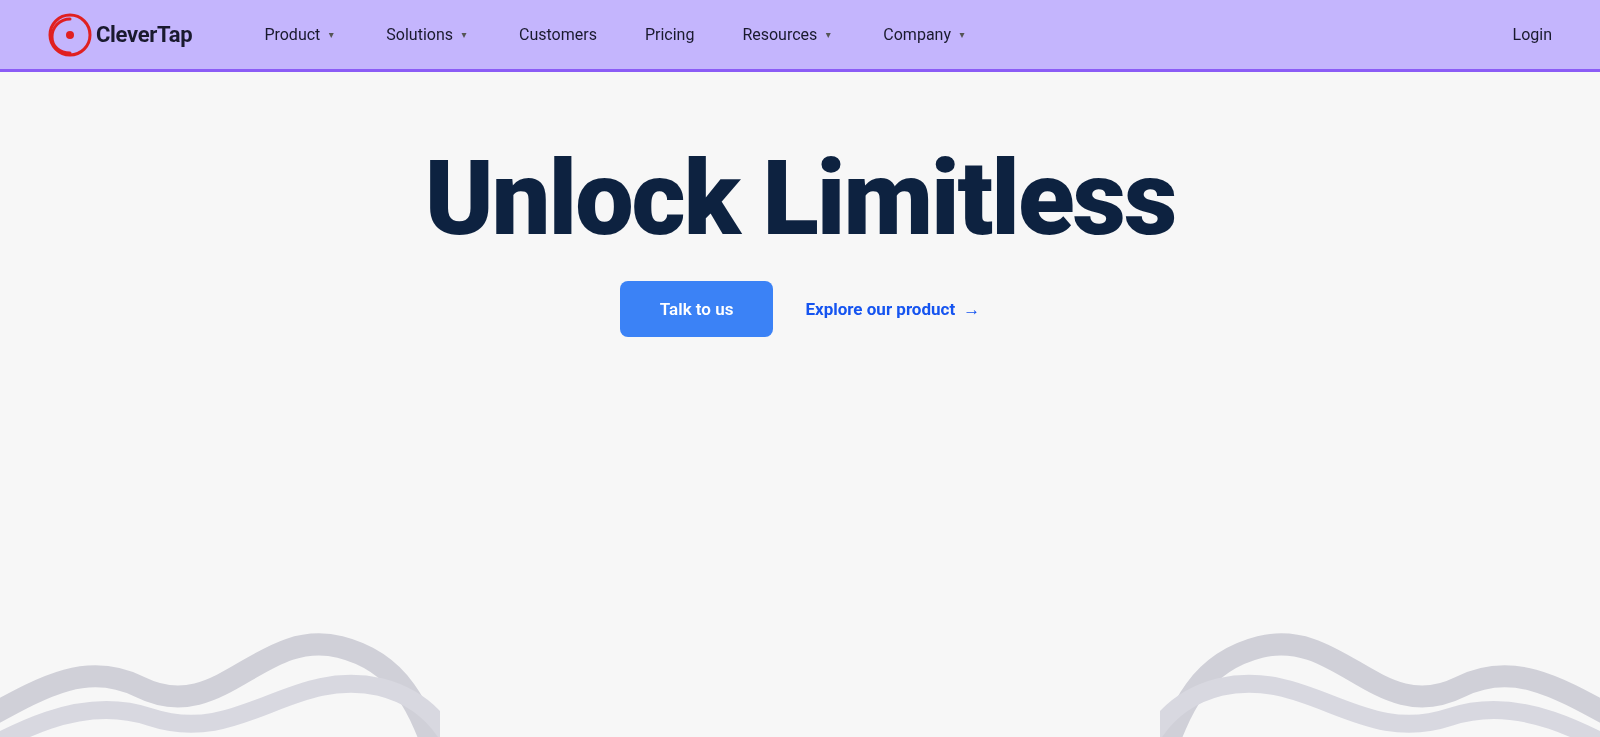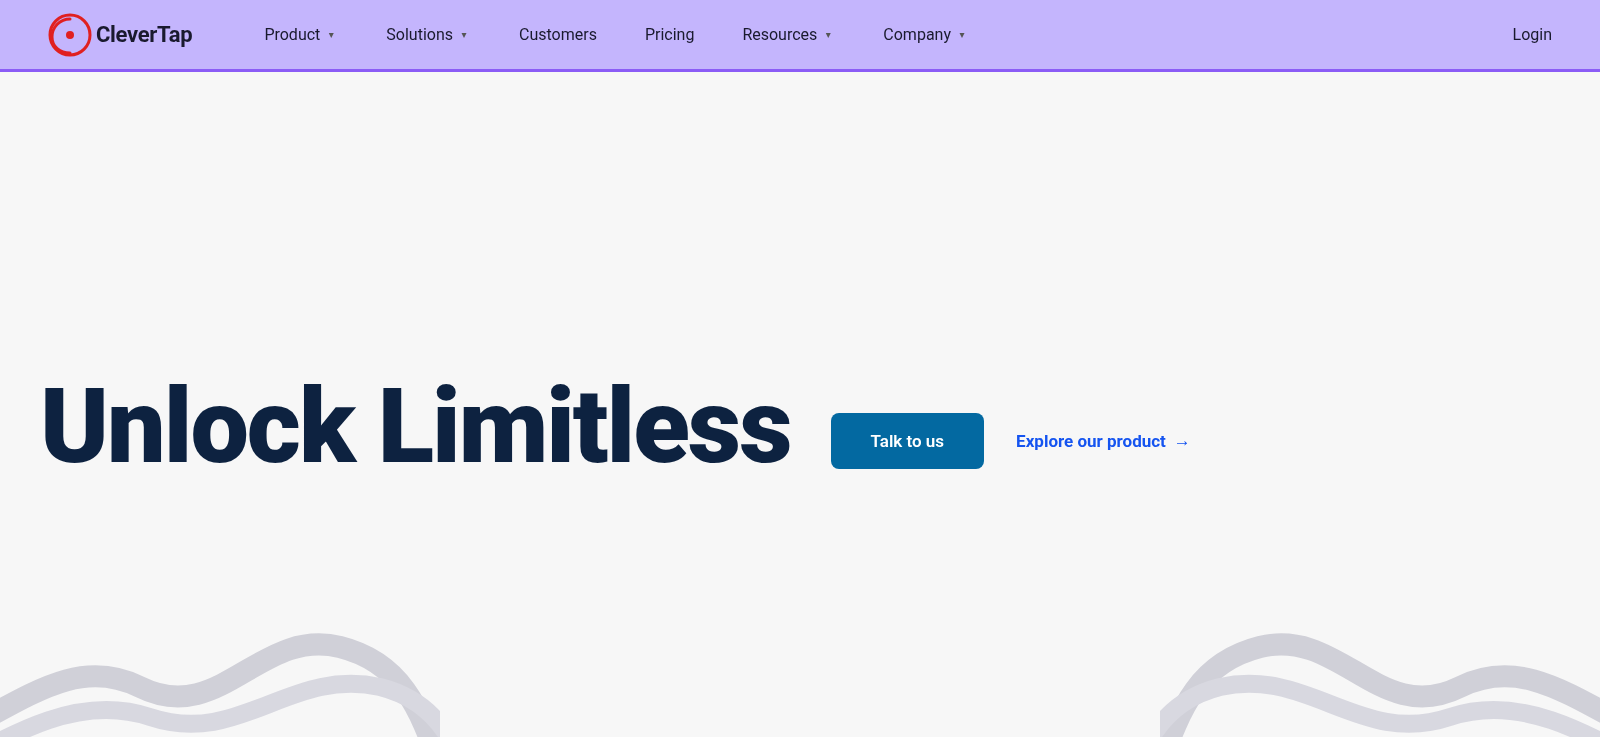--- a/index.html
+++ b/index.html
@@ -91,7 +91,7 @@
       background: #f7f7f7;
       min-height: 665px;
       display: flex;
-      flex-direction: row;
+      flex-direction: column;
       align-items: center;
       justify-content: flex-start;
       padding-top: 72px;

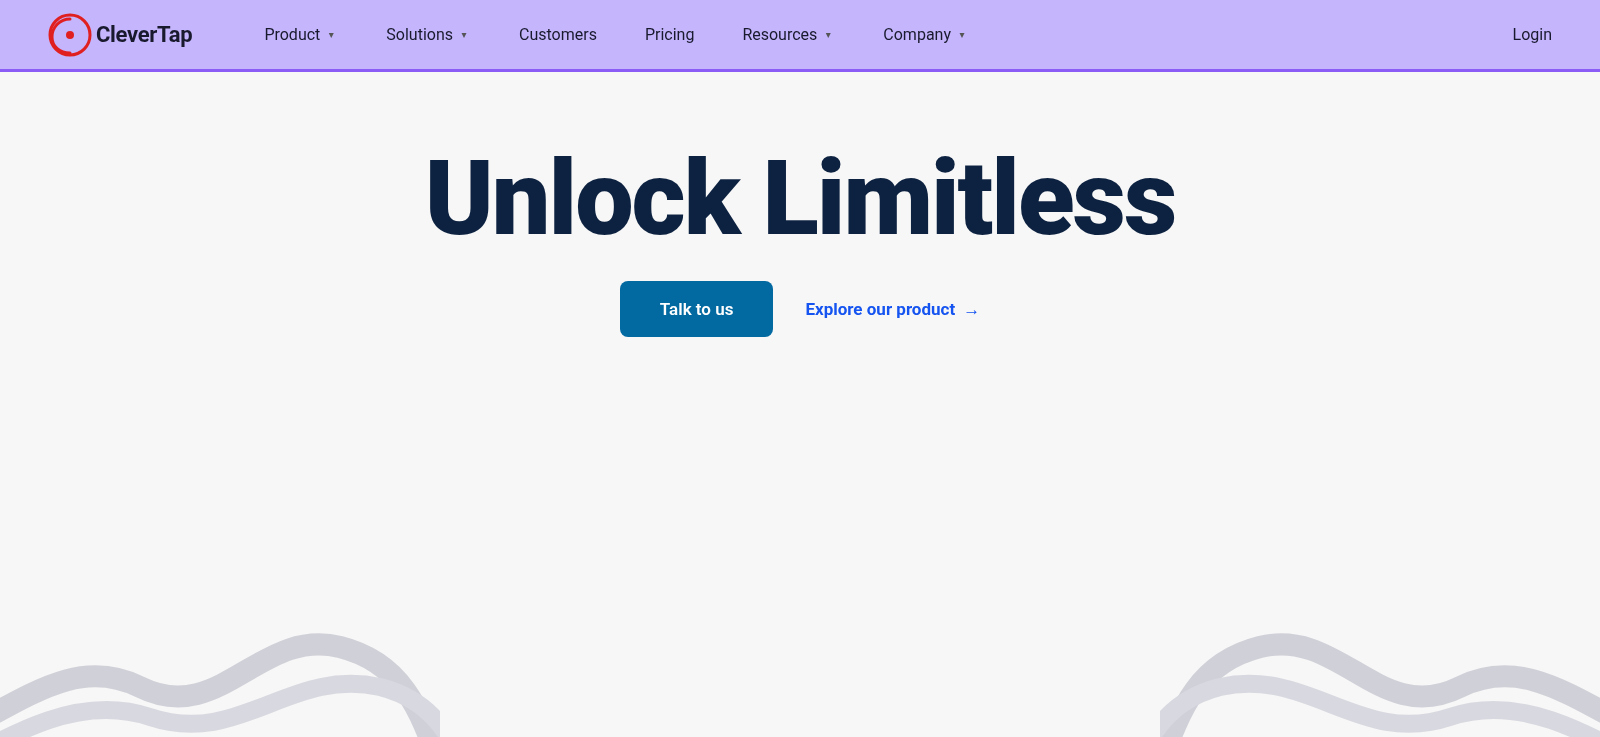--- a/index.html
+++ b/index.html
@@ -132,7 +132,7 @@
     }
 
     .btn-primary {
-      background: #0369a1;
+      background: #3b82f6;
       color: #fff;
       border: none;
       border-radius: 8px;

